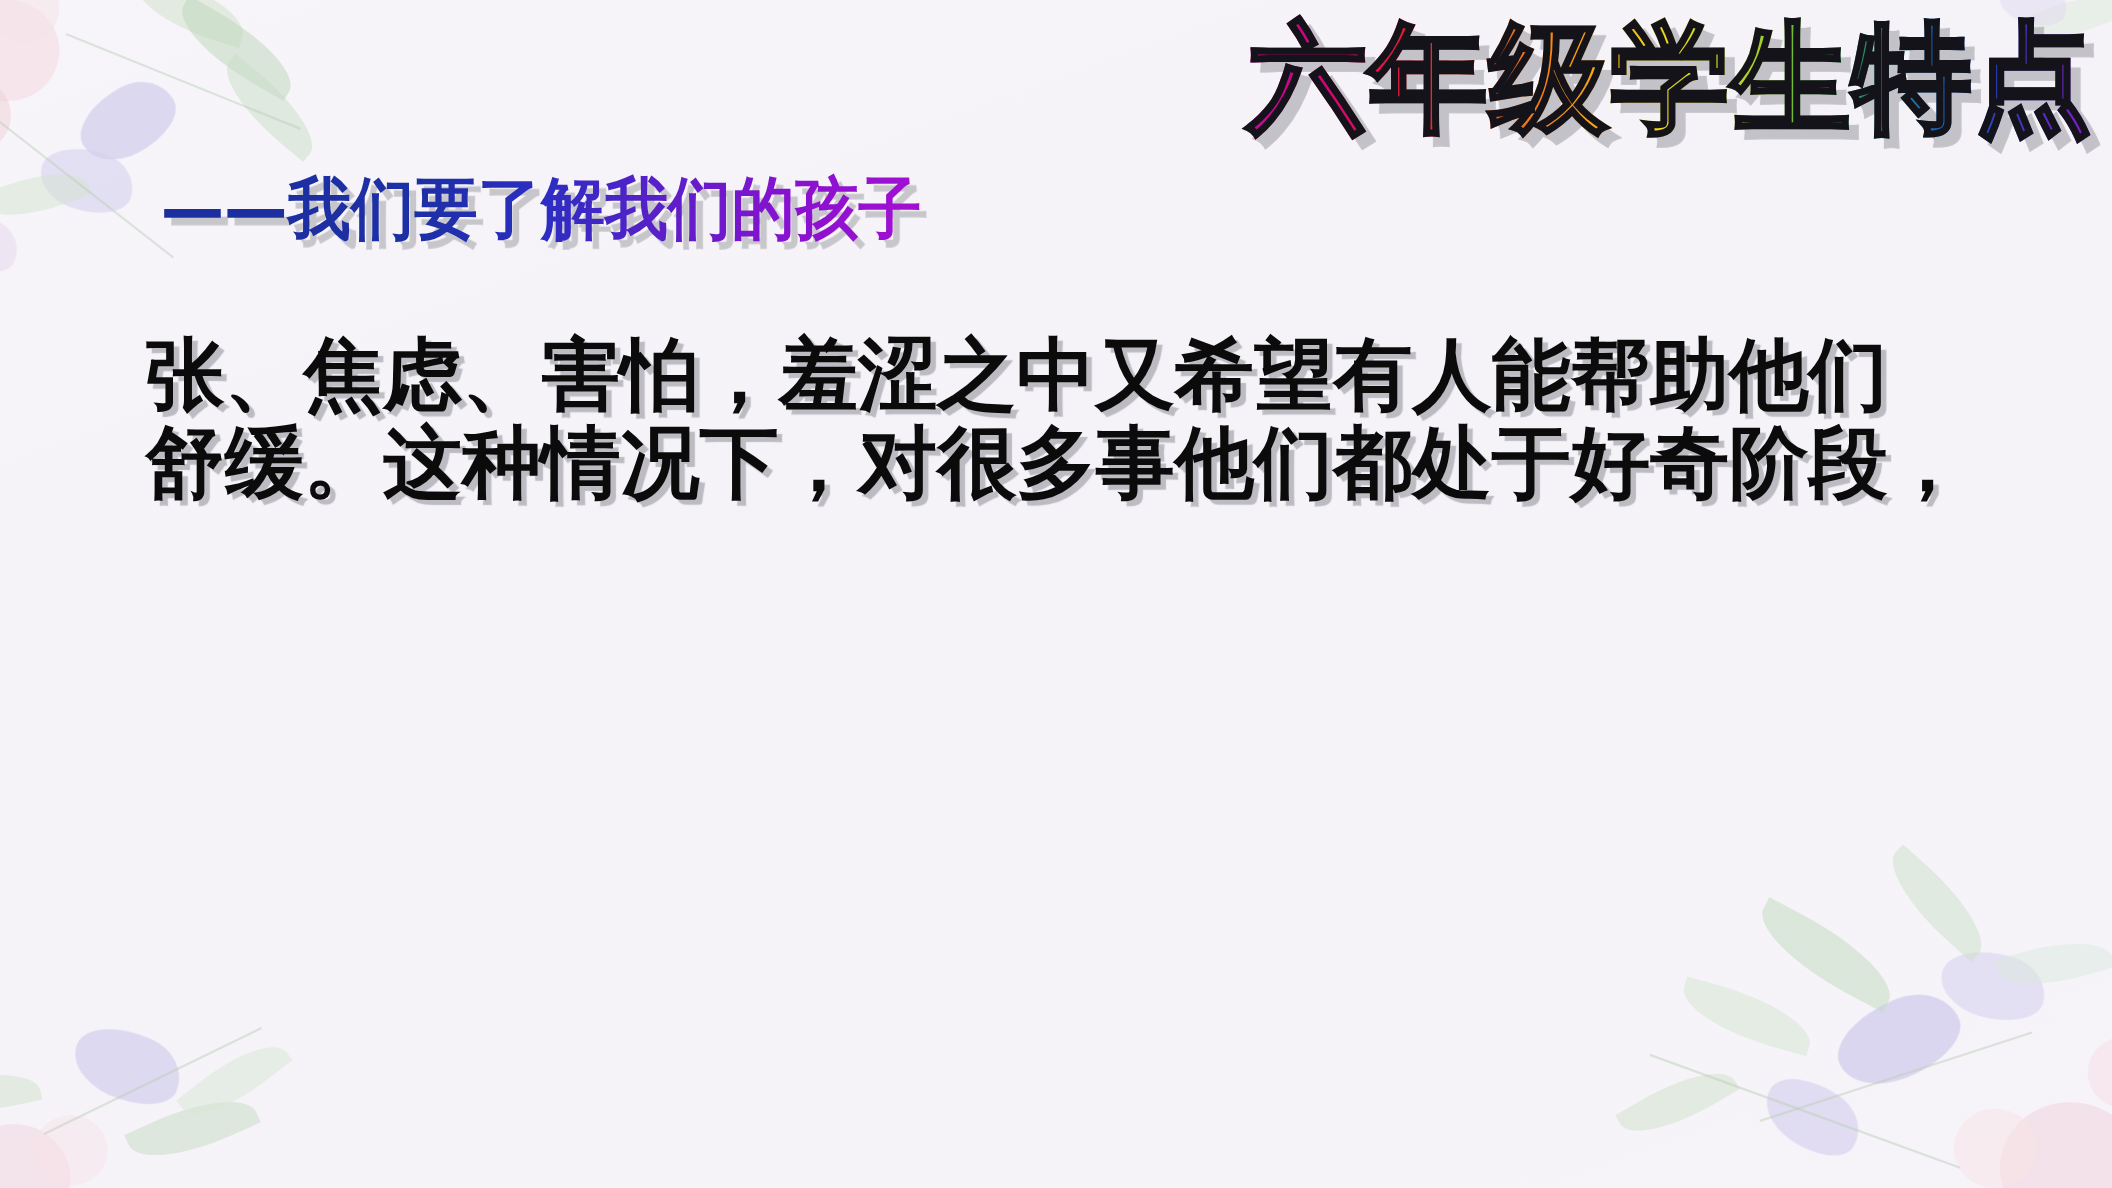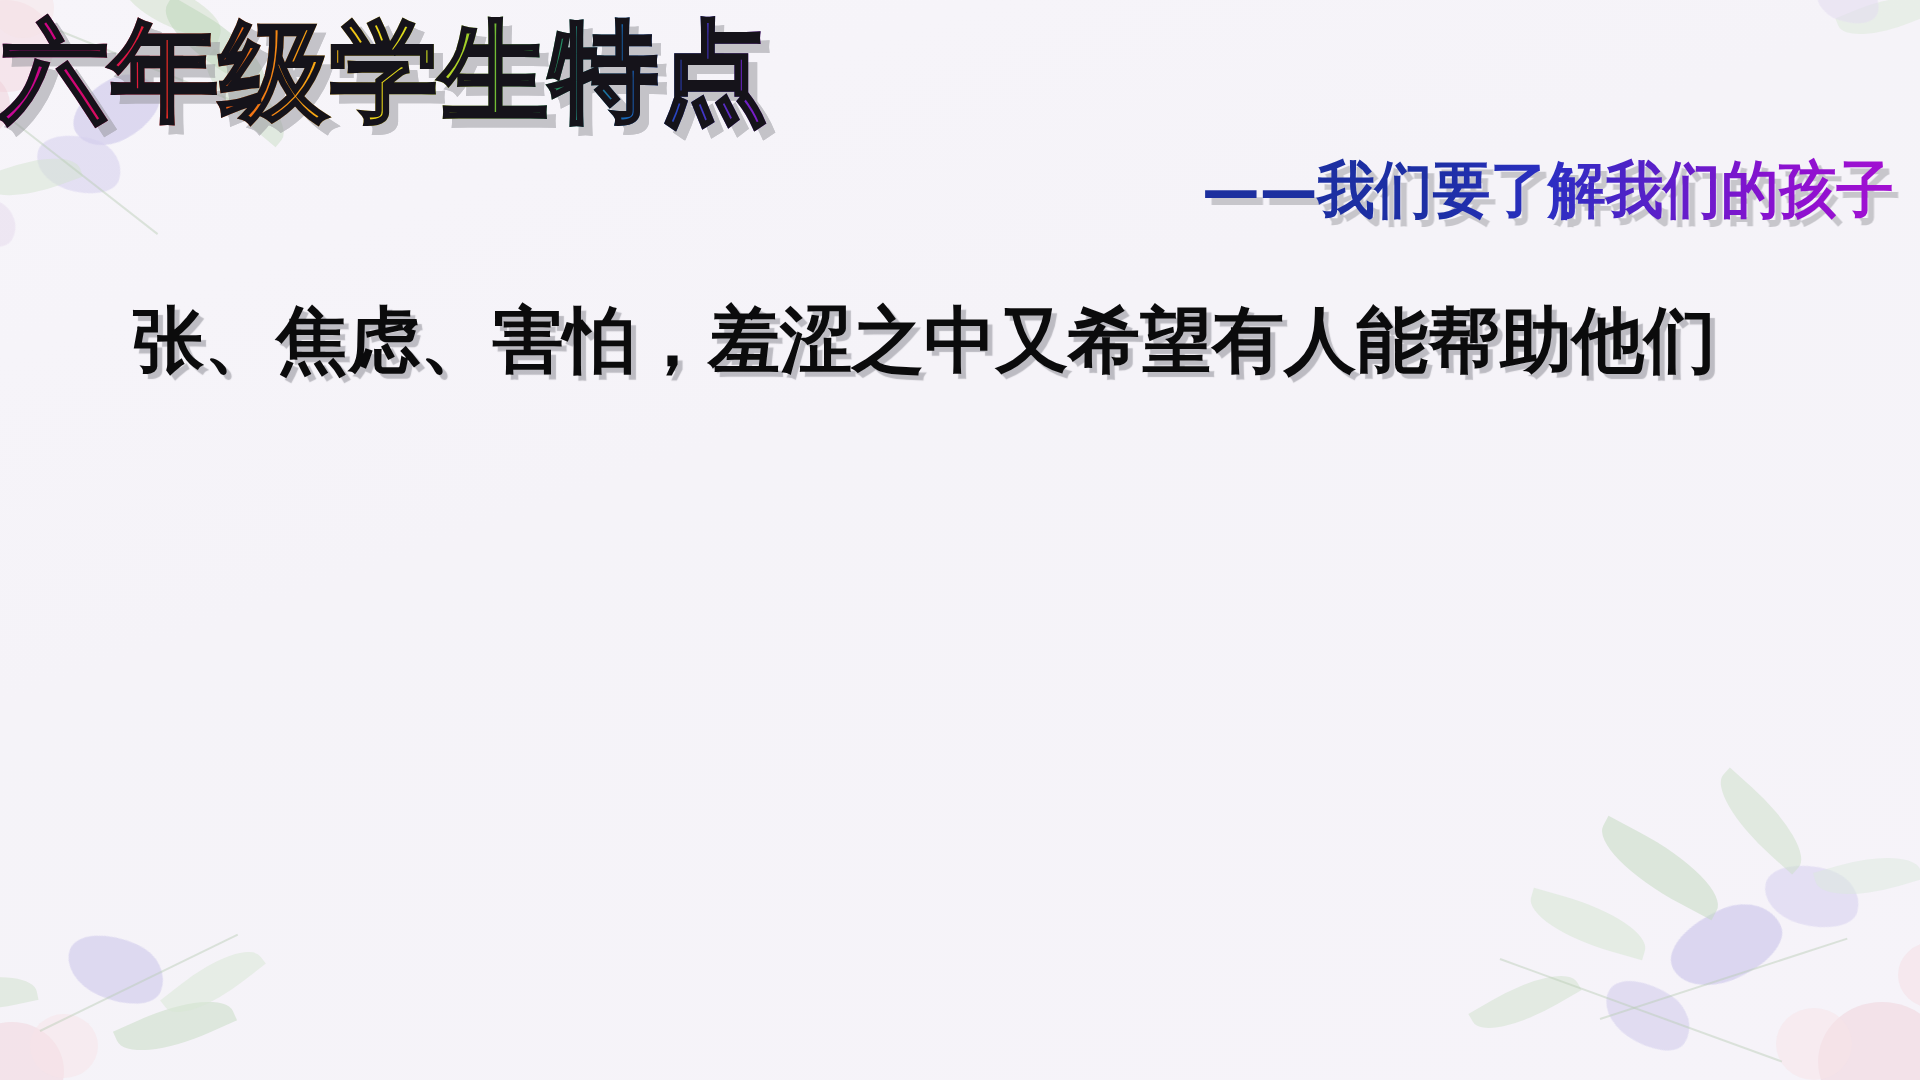--- a/index.html
+++ b/index.html
@@ -62,7 +62,7 @@
     left: 0;
     top: 14px;
     width: 1904px;
-    text-align: left;
+    text-align: right;
   }
   .main-title {
     display: inline-block;

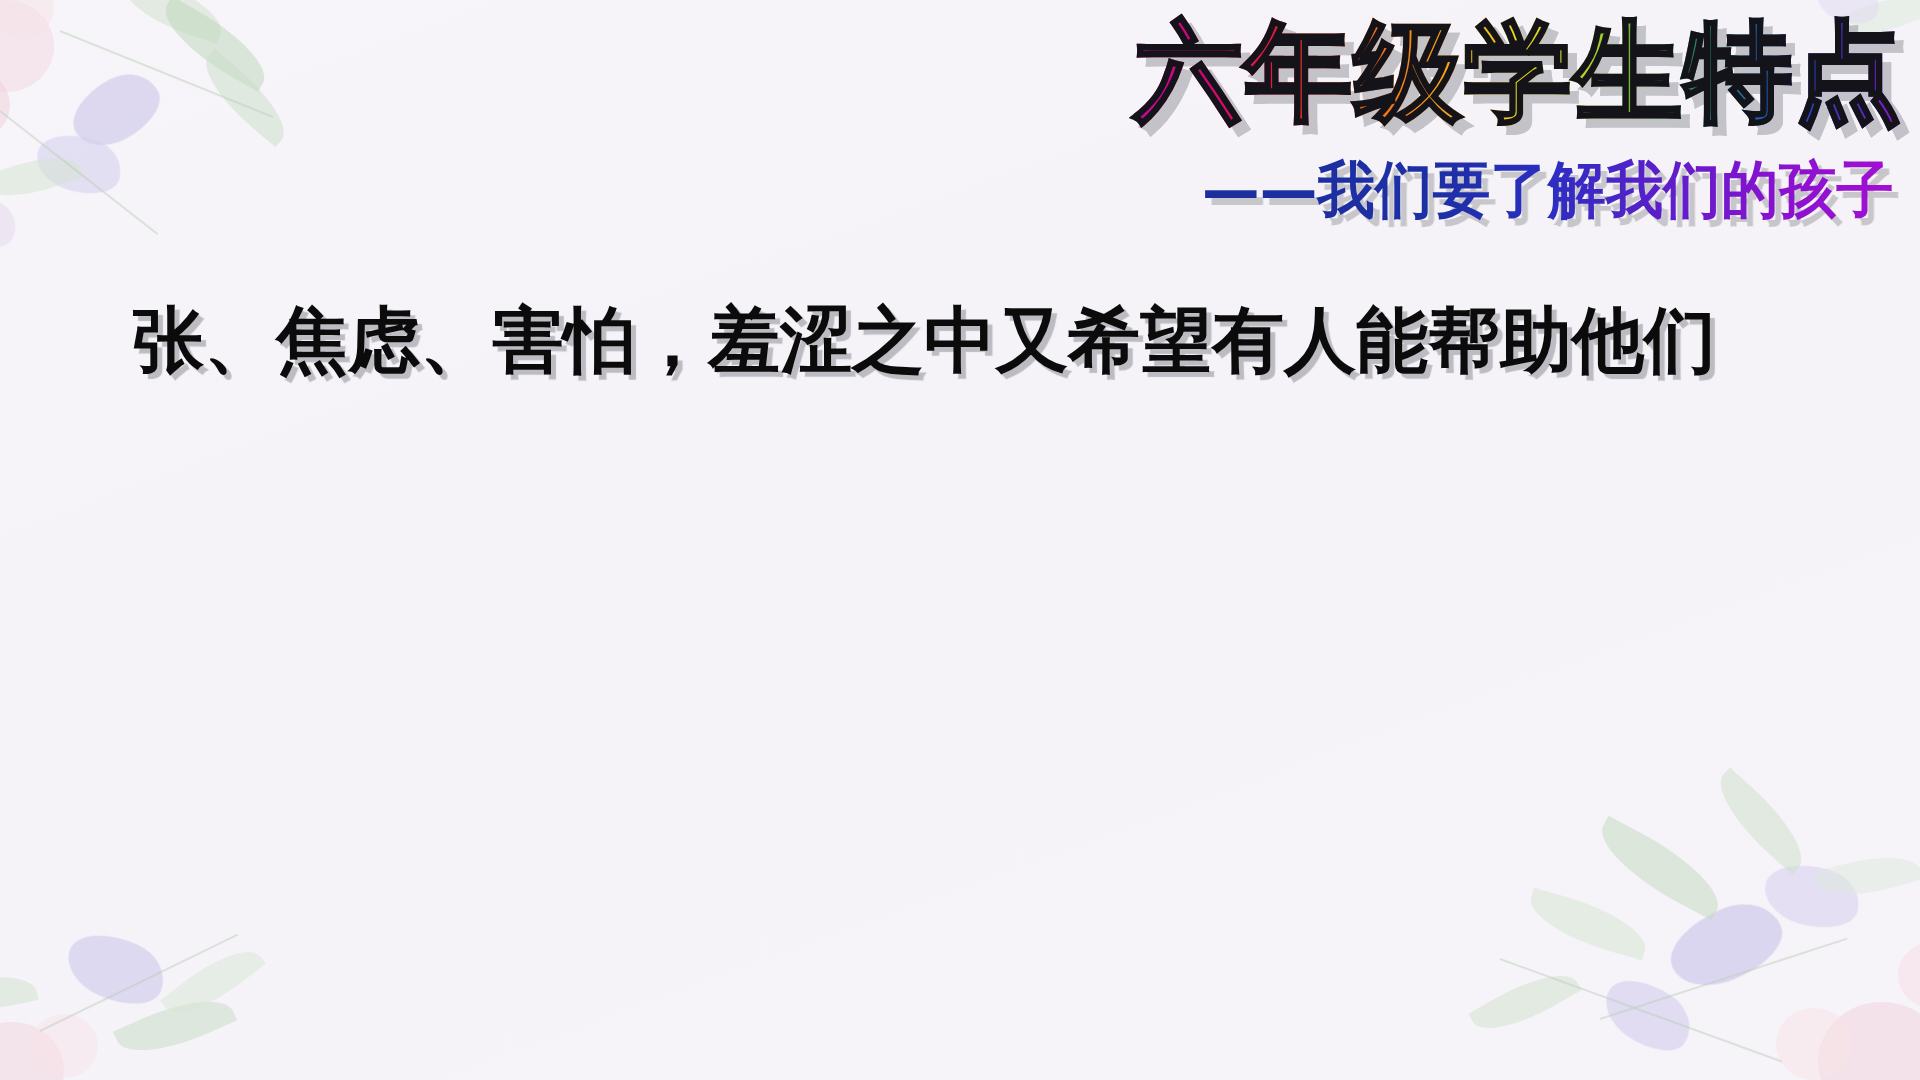--- a/index.html
+++ b/index.html
@@ -97,7 +97,7 @@
     left: 0;
     top: 148px;
     width: 1920px;
-    text-align: right;
+    text-align: left;
   }
   .sub-title {
     display: inline-block;

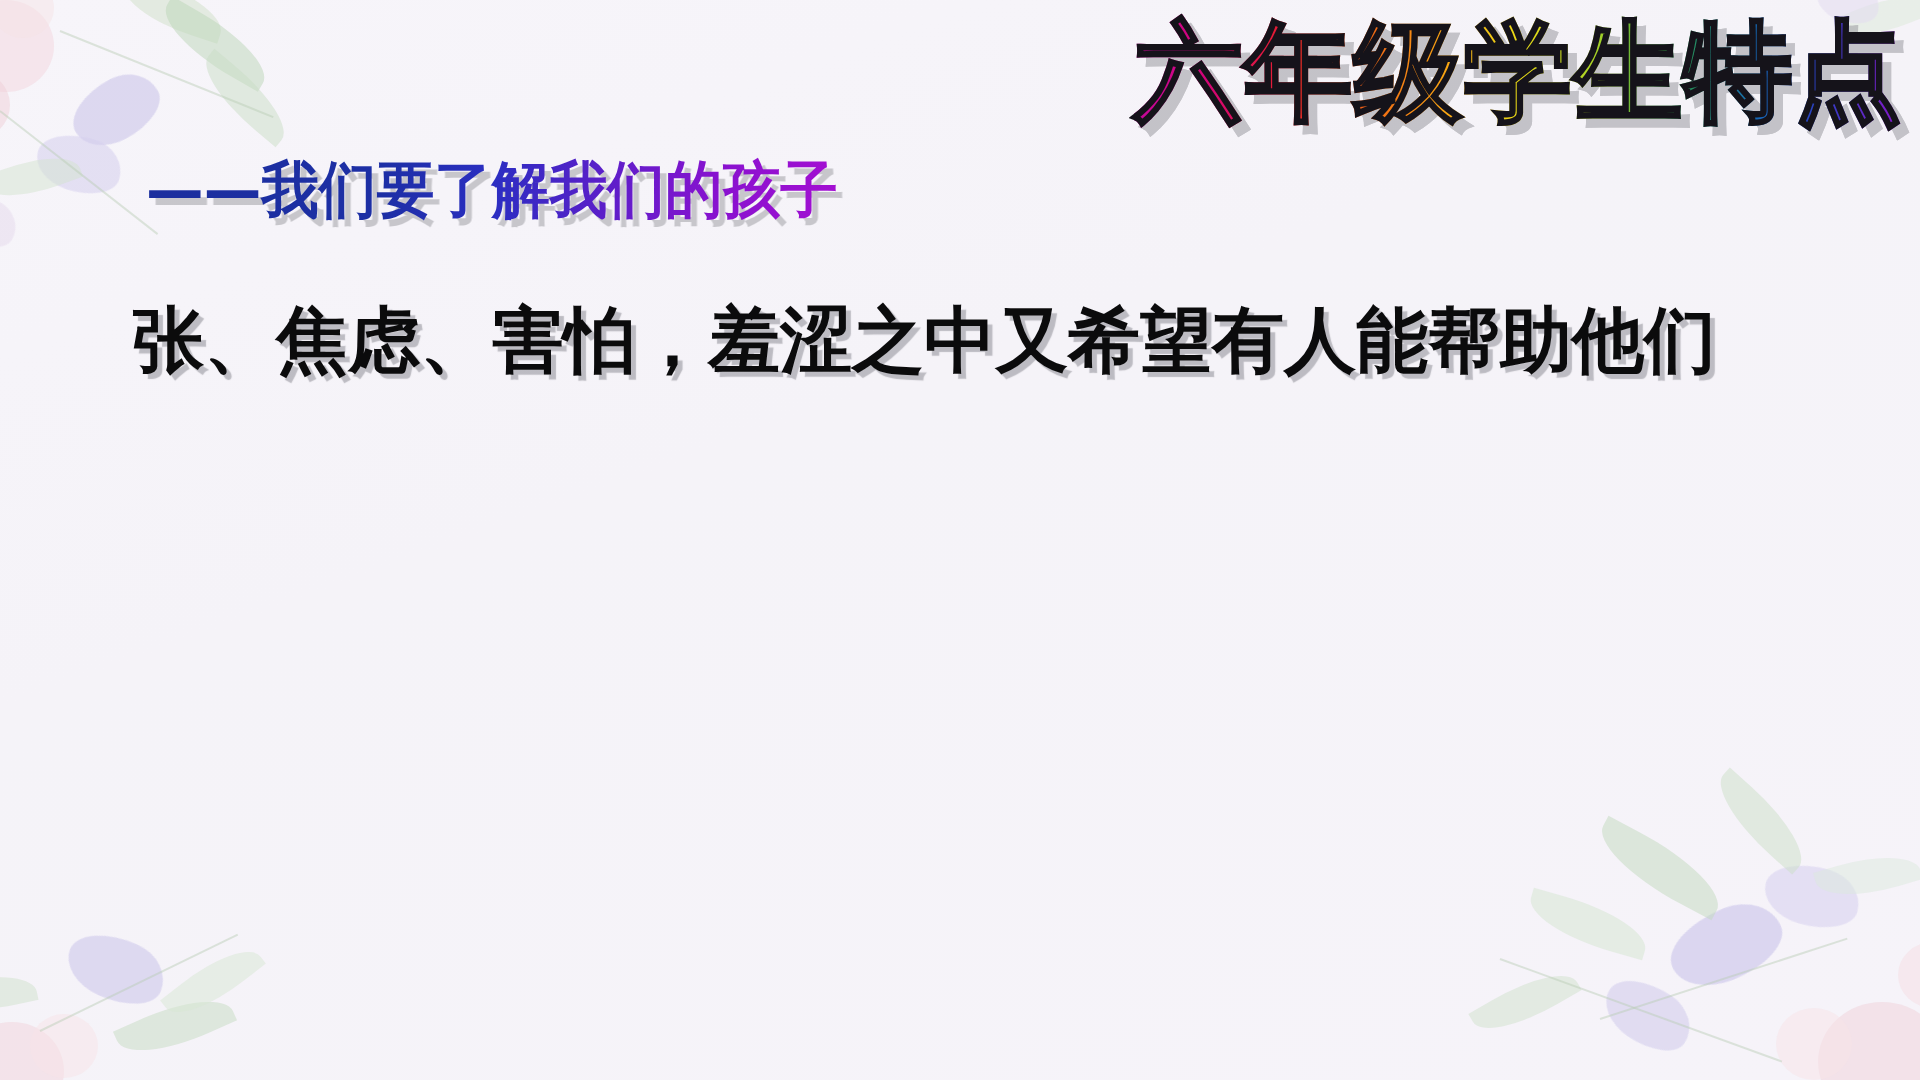--- a/index.html
+++ b/index.html
@@ -201,6 +201,7 @@
 
   <div id="body-block">
     <div class="body-line">张、焦虑、害怕，羞涩之中又希望有人能帮助他们</div>
+    <div class="body-line">舒缓。这种情况下，对很多事他们都处于好奇阶段，</div>
   </div>
 
 </div>

